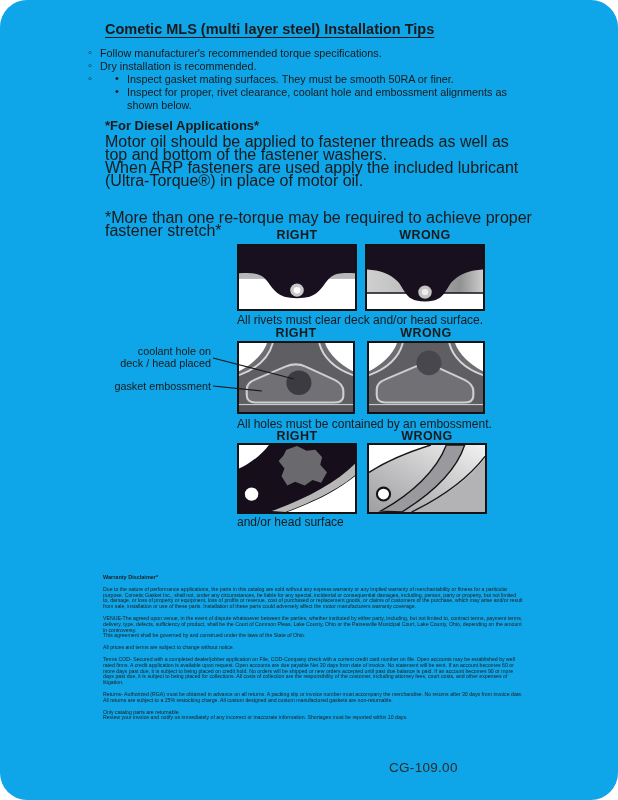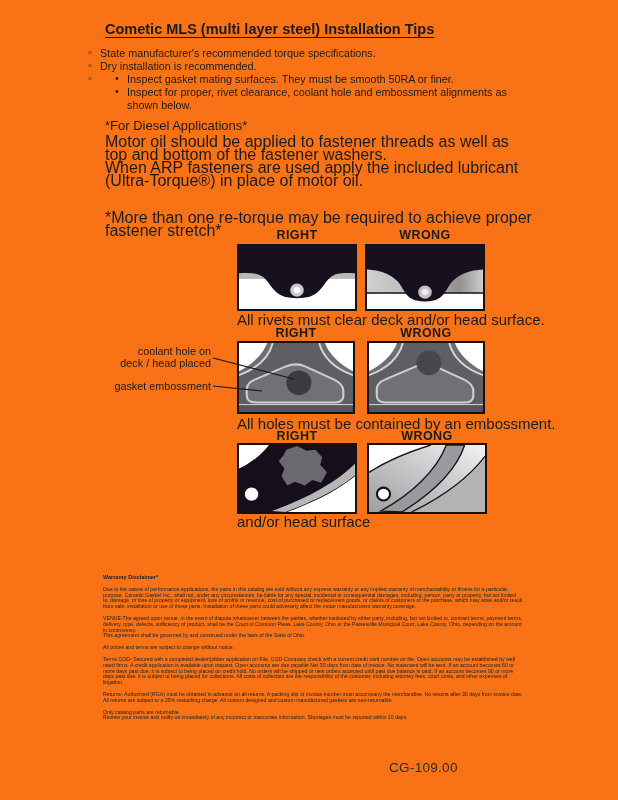--- a/index.html
+++ b/index.html
@@ -4,8 +4,8 @@
 <style>
   html,body{margin:0;padding:0;background:#ffffff;}
   .page{
-    position:relative;width:618px;height:800px;background:#f97316;
-    font-family:"Liberation Sans",sans-serif;color:#1a1a1a;overflow:hidden;
+    position:relative;width:618px;height:800px;background:#0ea5e9;
+    font-family:"Liberation Sans",sans-serif;color:#1a1a1a;overflow:hidden;border-radius:27px;
   }
   .abs{position:absolute;}
   .title{

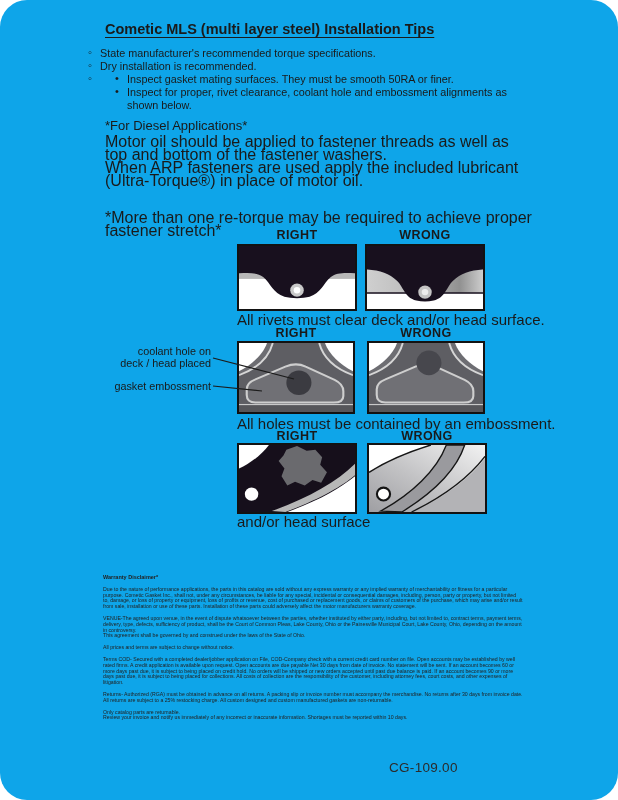--- a/index.html
+++ b/index.html
@@ -41,7 +41,7 @@
   <div class="abs title">Cometic MLS (multi layer steel) Installation Tips</div>
 
   <div class="abs bullets">
-    <div class="b-item"><span class="mark">◦</span><span>State manufacturer's recommended torque specifications.</span></div>
+    <div class="b-item"><span class="mark">◦</span><span>Follow manufacturer's recommended torque specifications.</span></div>
     <div class="b-item"><span class="mark">◦</span><span>Dry installation is recommended.</span></div>
     <div class="b-item"><span class="mark">◦</span></div>
     <div class="b-item sub"><span class="mark">•</span><span>Inspect gasket mating surfaces.  They must be smooth 50RA or finer.</span></div>

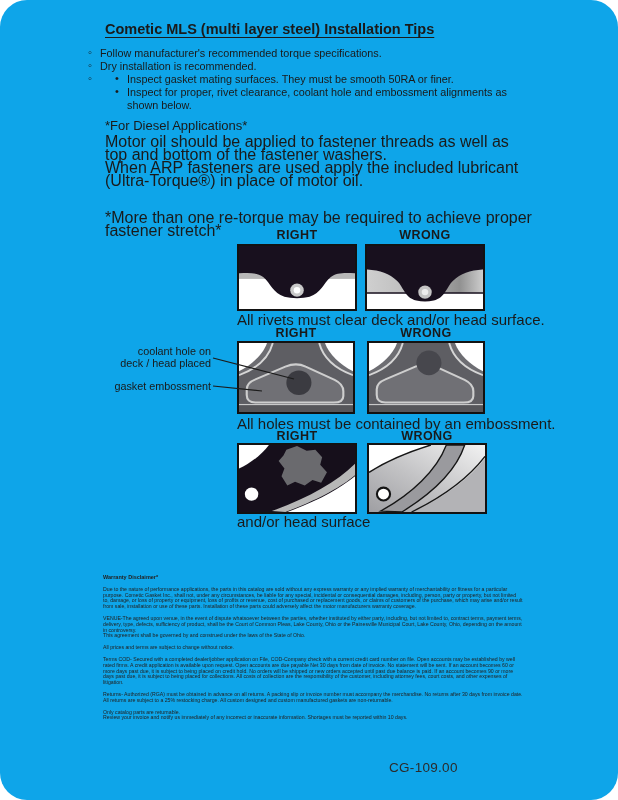--- a/index.html
+++ b/index.html
@@ -16,7 +16,7 @@
   .b-item{position:relative;padding-left:12px;}
   .b-item .mark{position:absolute;left:0;top:-1px;font-size:11px;}
   .sub{margin-left:27px;}
-  .diesel-h{left:105px;top:118px;font-size:13px;font-weight:normal;}
+  .diesel-h{left:105px;top:118px;font-size:13px;font-weight:bold;}
   .para{font-size:16px;line-height:13px;white-space:pre-line;width:430px;}
   .p1{left:105px;top:135px;}
   .p2{left:105px;top:169px;}

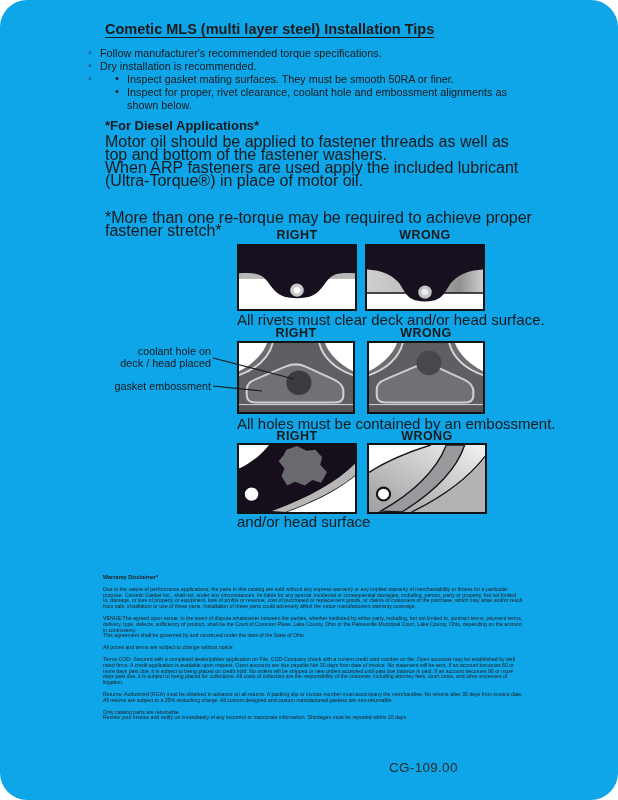--- a/index.html
+++ b/index.html
@@ -24,7 +24,7 @@
   .dg-h{font-size:12.5px;font-weight:bold;text-align:center;letter-spacing:.4px;}
   .panel{border:2px solid #121212;box-sizing:border-box;background:#fff;}
   .panel svg{display:block;width:100%;height:100%;}
-  .cap{font-size:15px;line-height:12.5px;}
+  .cap{font-size:12px;line-height:12.5px;}
   .lbl{font-size:10.8px;line-height:12px;text-align:right;width:150px;}
   .legal{left:103px;top:575px;width:420px;font-size:5.2px;line-height:5.8px;color:#222;}
   .legal .lg-h{font-weight:bold;font-size:5.5px;margin-bottom:6px;}

